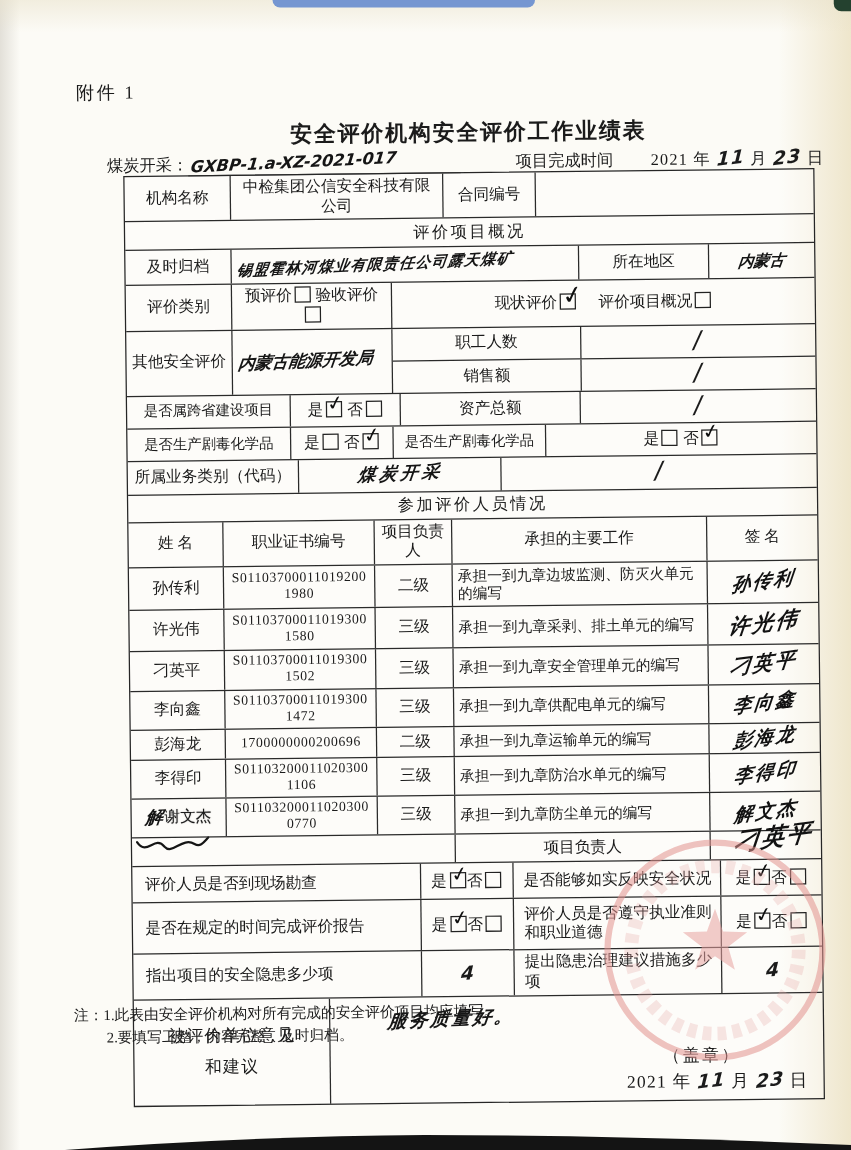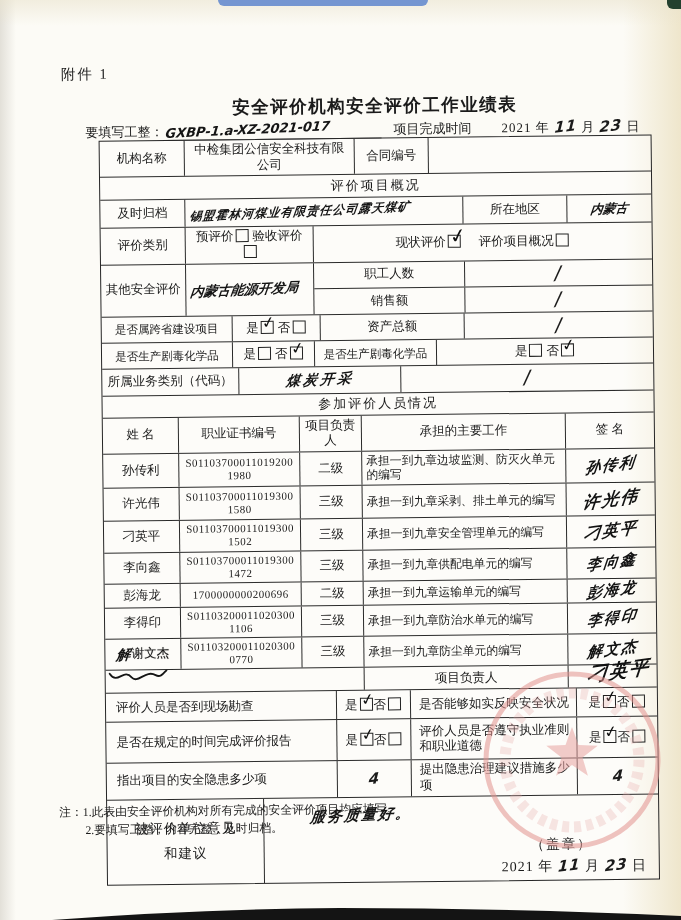--- a/index.html
+++ b/index.html
@@ -79,7 +79,7 @@
     <div class="title">安全评价机构安全评价工作业绩表</div>
 
     <div class="projline">
-      <span class="lbl">要填写工整：</span>
+      <span class="lbl">煤炭开采：</span>
       <span class="pno"><span class="hw">GXBP-1.a-XZ-2021-017</span></span>
       <span class="lbl" style="margin-left:12px;">项目完成时间</span>
       <span class="datewrap">

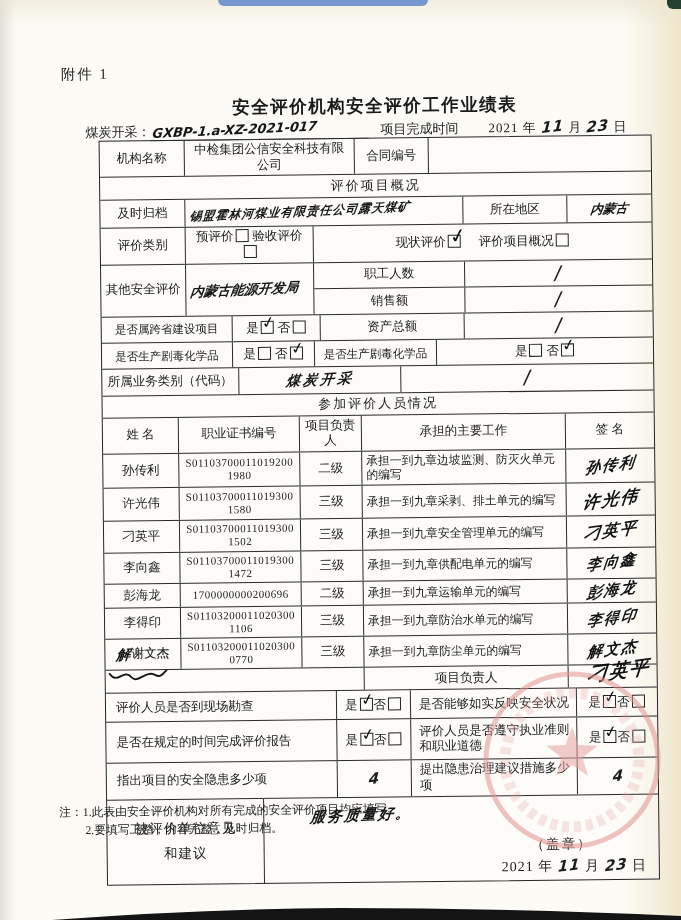--- a/index.html
+++ b/index.html
@@ -81,7 +81,7 @@
     <div class="projline">
       <span class="lbl">煤炭开采：</span>
       <span class="pno"><span class="hw">GXBP-1.a-XZ-2021-017</span></span>
-      <span class="lbl" style="margin-left:12px;">项目完成时间</span>
+      <span class="lbl" style="margin-left:44px;">项目完成时间</span>
       <span class="datewrap">
         <span style="margin-left:22px;">2021</span>
         <span>年</span>

